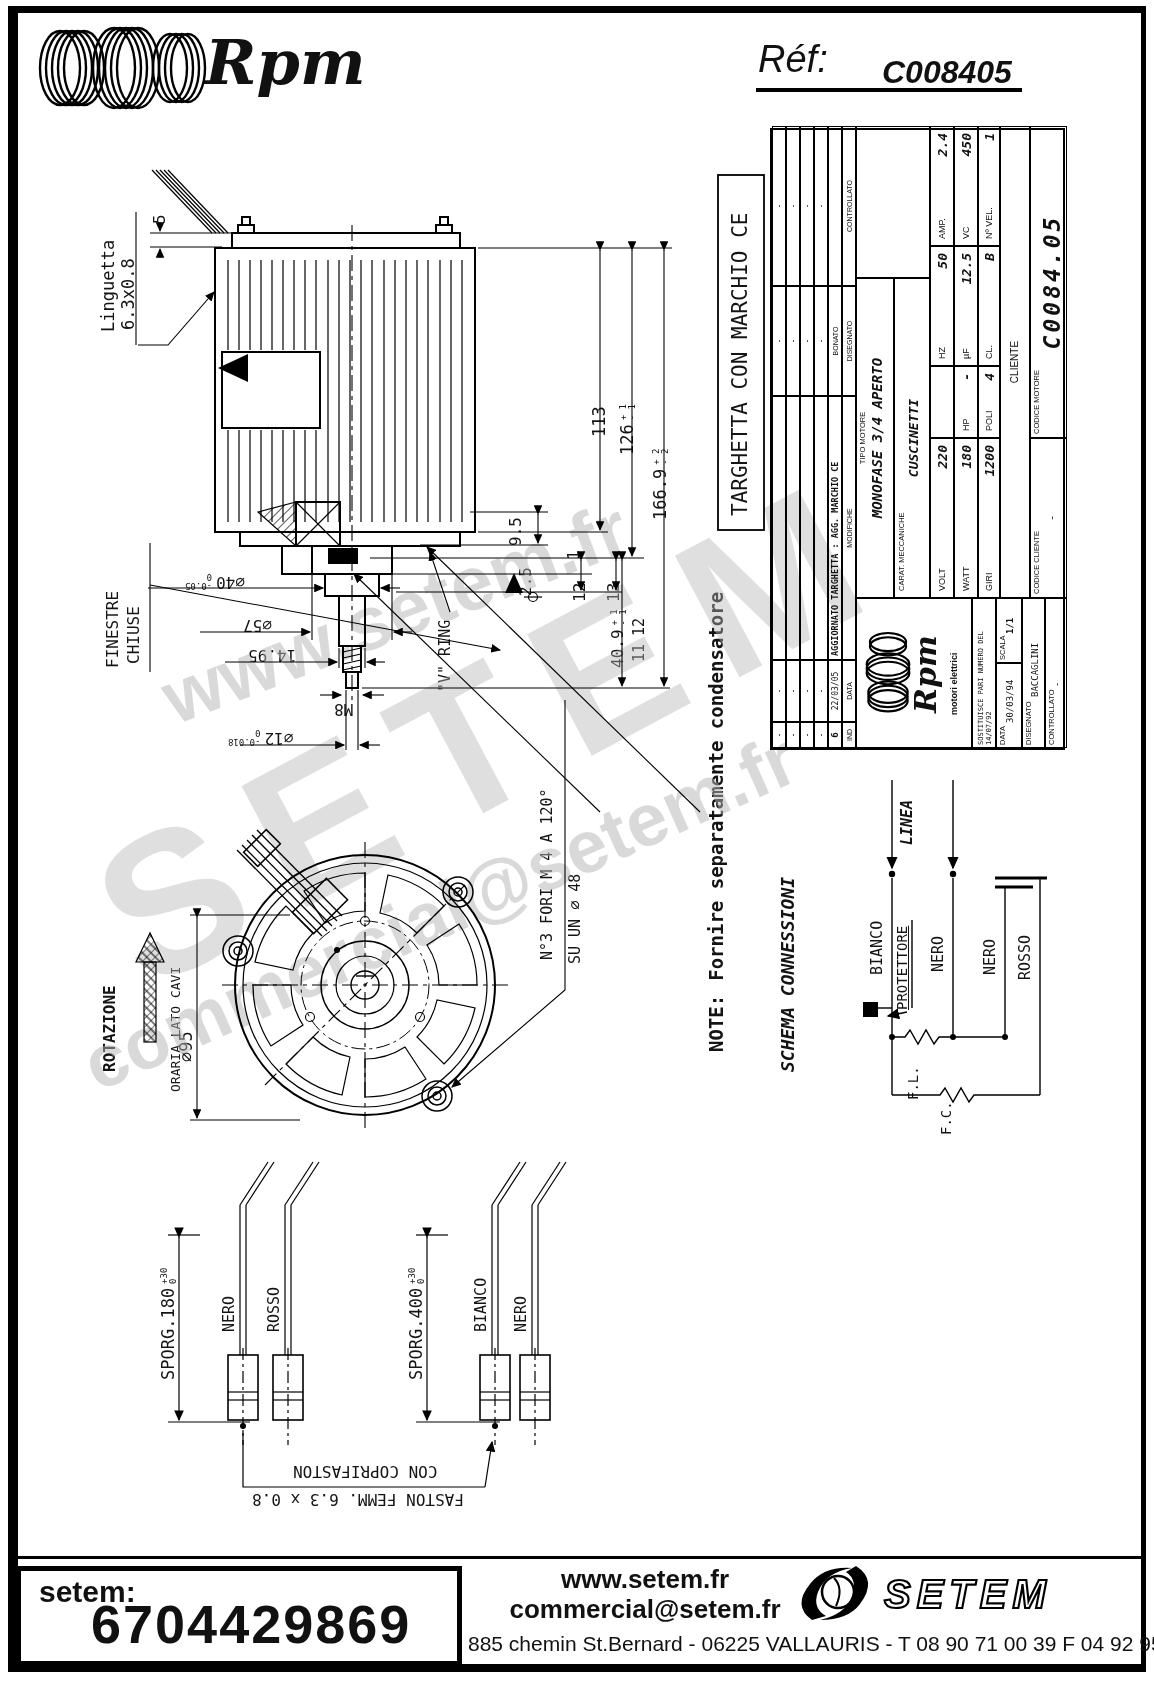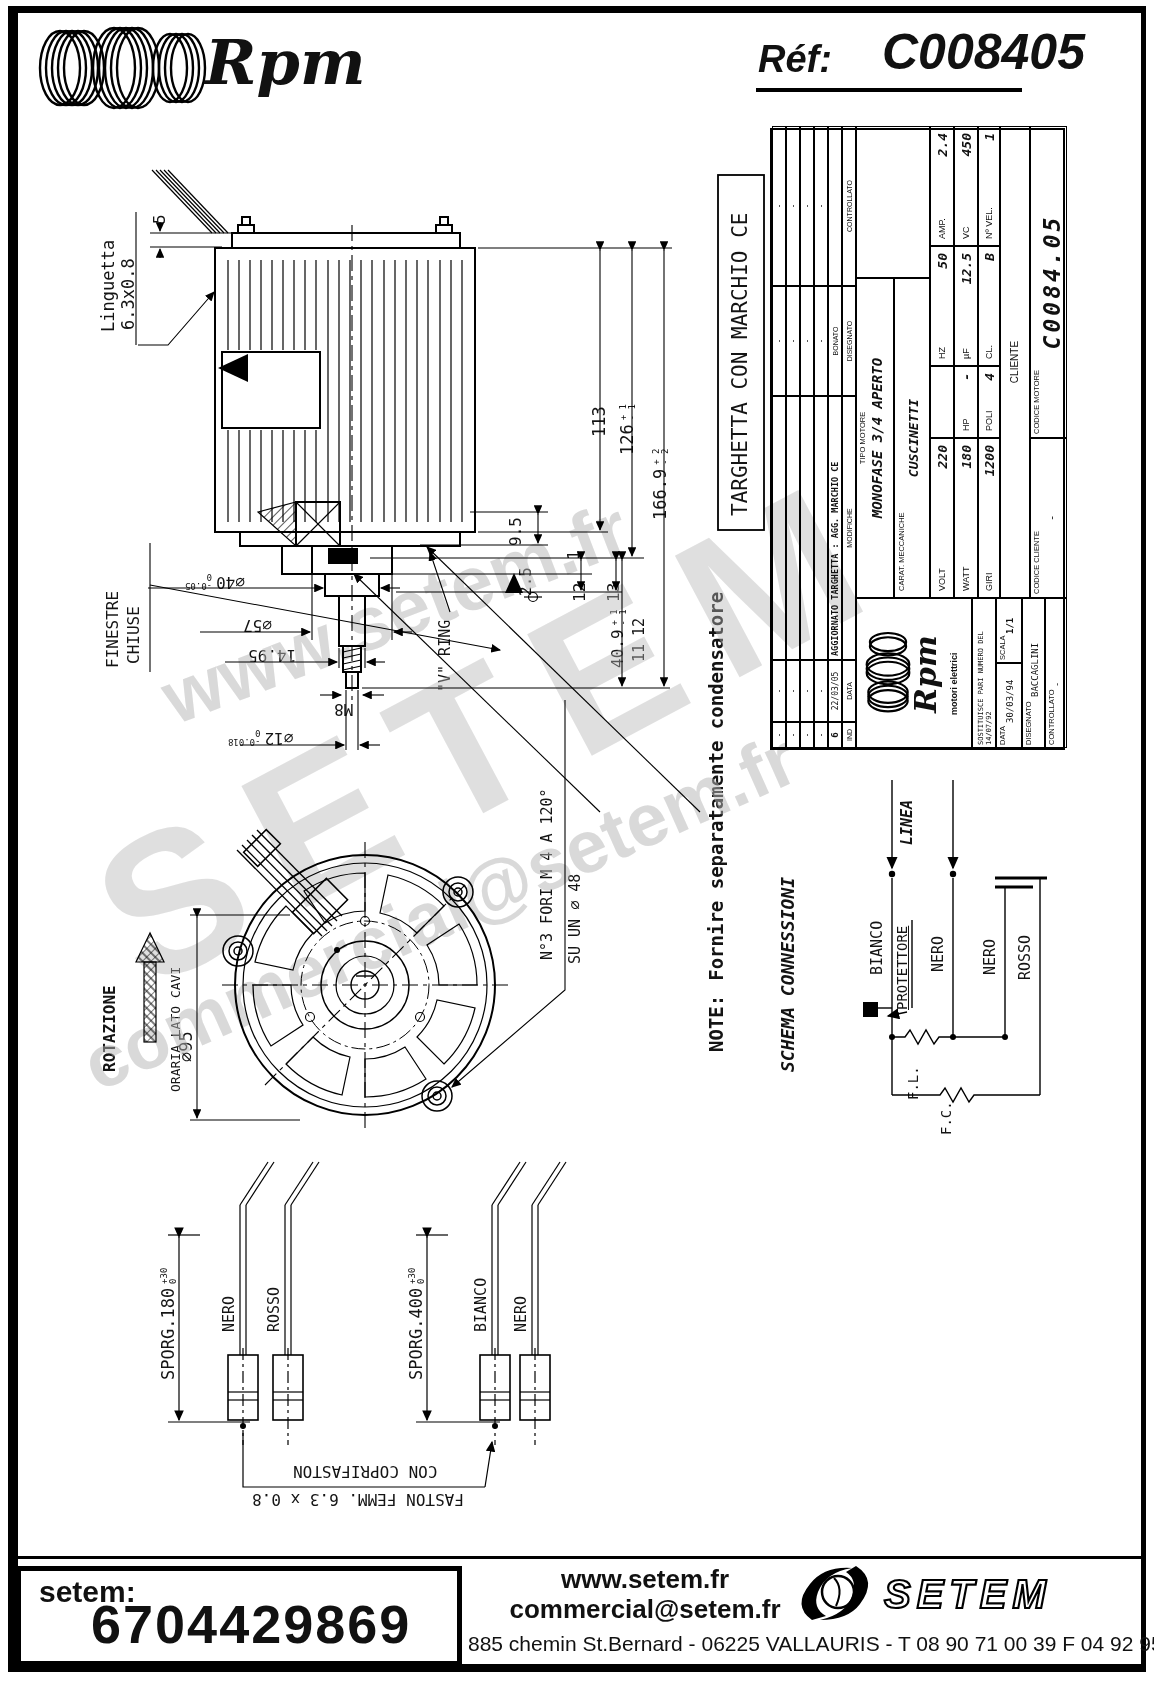--- a/index.html
+++ b/index.html
@@ -70,7 +70,7 @@
     </g>
   </svg>
   <div class="abs ink" style="left:205px;top:26px;font-family:'DejaVu Serif',serif;font-style:italic;font-weight:bold;font-size:62px;">Rpm</div>
-  <div class="abs ink" style="left:758px;top:38px;font-size:38px;font-weight:bold;font-style:italic;">Réf:</div>
+  <div class="abs ink" style="left:758px;top:38px;font-size:38px;font-weight:normal;font-style:italic;">Réf:</div>
   <div class="abs ink" style="left:882px;top:23px;font-size:50px;font-weight:bold;font-style:italic;">C008405</div>
   <div class="abs ink" style="left:756px;top:88px;width:266px;height:4px;background:#000;"></div>
 

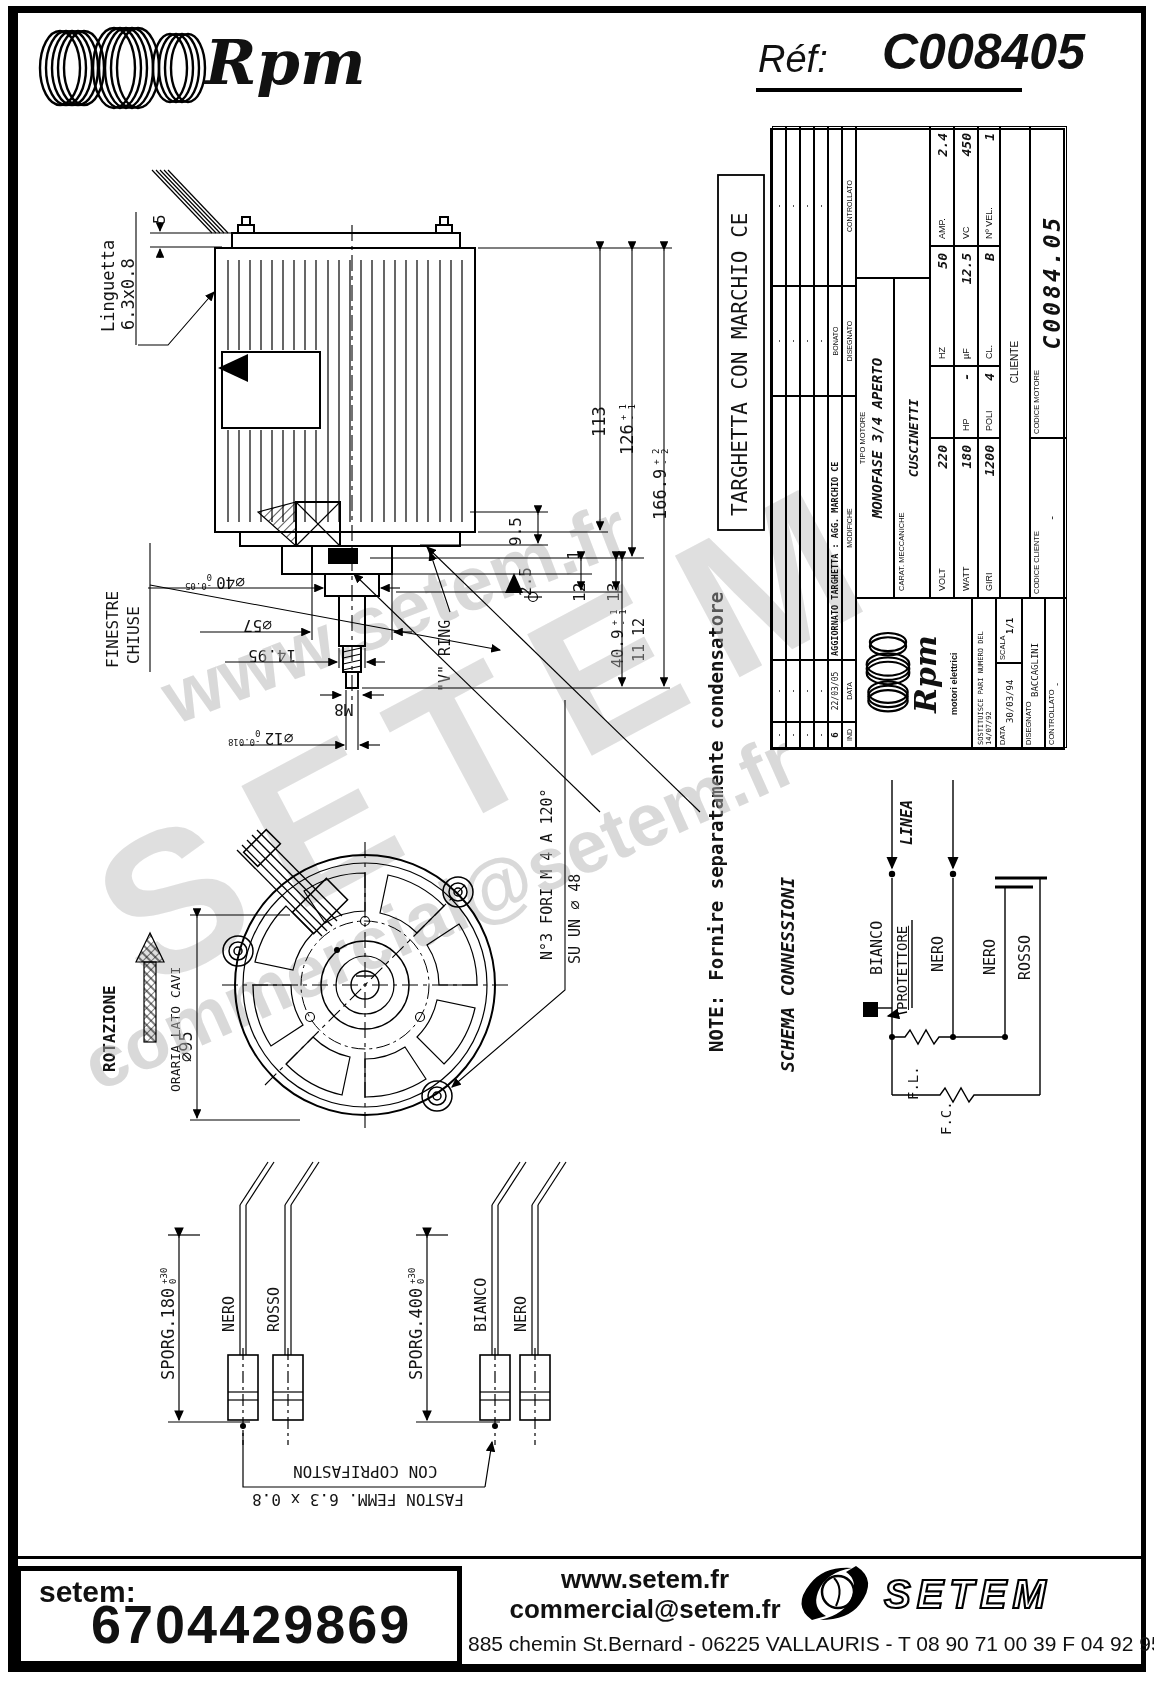--- a/index.html
+++ b/index.html
@@ -71,7 +71,7 @@
   </svg>
   <div class="abs ink" style="left:205px;top:26px;font-family:'DejaVu Serif',serif;font-style:italic;font-weight:bold;font-size:62px;">Rpm</div>
   <div class="abs ink" style="left:758px;top:38px;font-size:38px;font-weight:normal;font-style:italic;">Réf:</div>
-  <div class="abs ink" style="left:882px;top:23px;font-size:50px;font-weight:bold;font-style:italic;">C008405</div>
+  <div class="abs ink" style="left:882px;top:54px;font-size:32px;font-weight:bold;font-style:italic;">C008405</div>
   <div class="abs ink" style="left:756px;top:88px;width:266px;height:4px;background:#000;"></div>
 
   <svg class="abs ink" style="left:0;top:0;" width="1154" height="1683" viewBox="0 0 1154 1683">

